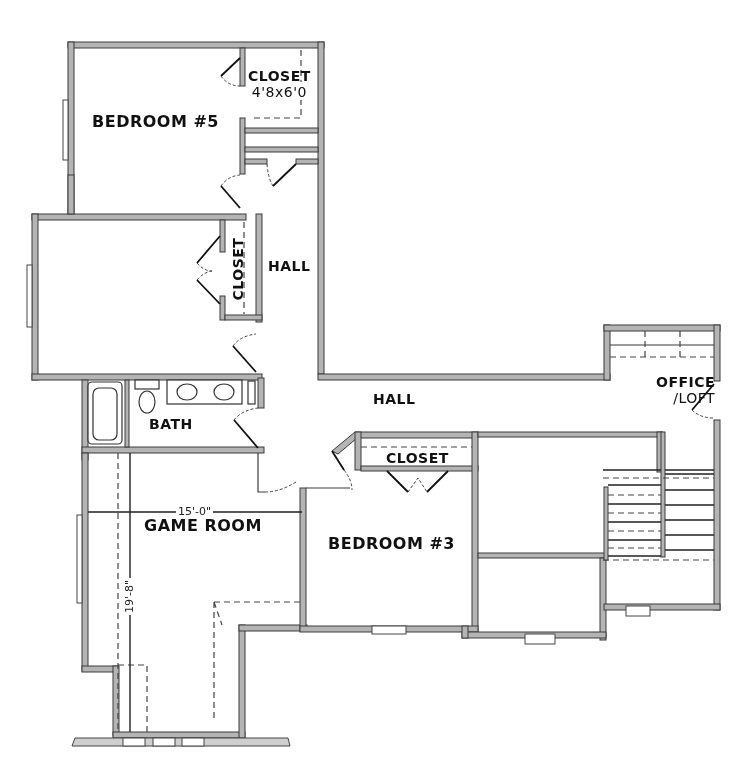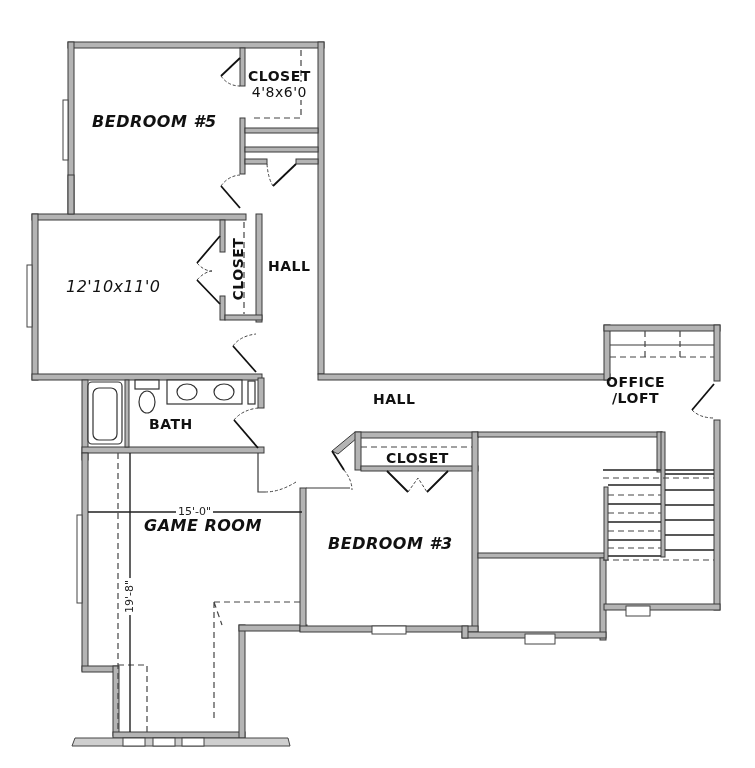--- a/index.html
+++ b/index.html
@@ -15,7 +15,7 @@
   .fix { fill: #ffffff; stroke: #333; stroke-width: 1.2; }
   .lbl { position: absolute; color: #111; font-family: "DejaVu Sans", sans-serif; font-weight: bold; text-align: center; letter-spacing: 0.5px; white-space: nowrap; line-height: 1.15; }
   .lbl .dim { font-weight: normal; display: block; }
-  .big { font-size: 16px; font-style: italic; }
+  .big { font-size: 16px; }
   .sm { font-size: 14px; }
   .dimtxt { position: absolute; font-size: 11px; color: #222; background: #fff; padding: 0 2px; white-space: nowrap; }
 </style>

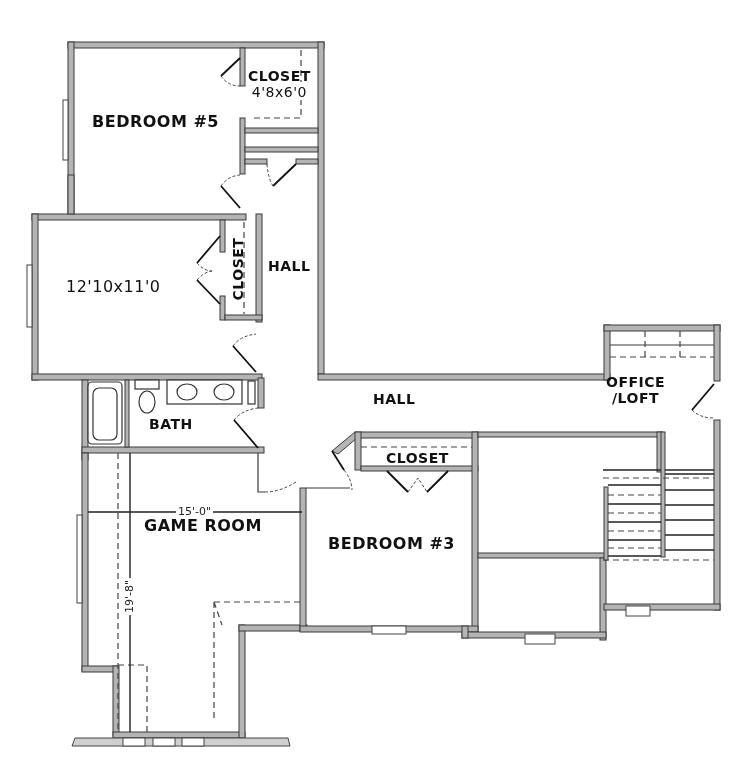--- a/index.html
+++ b/index.html
@@ -156,7 +156,6 @@
   <span class="dim">4'8x6'0</span>
 </div>
 <div class="lbl big" style="left:66px; top:278px;">
-  <span class="dim">12'10x11'0</span>
 </div>
 <div class="lbl sm" style="left:207px; top:261px; transform: rotate(-90deg);">
   <span>CLOSET</span>

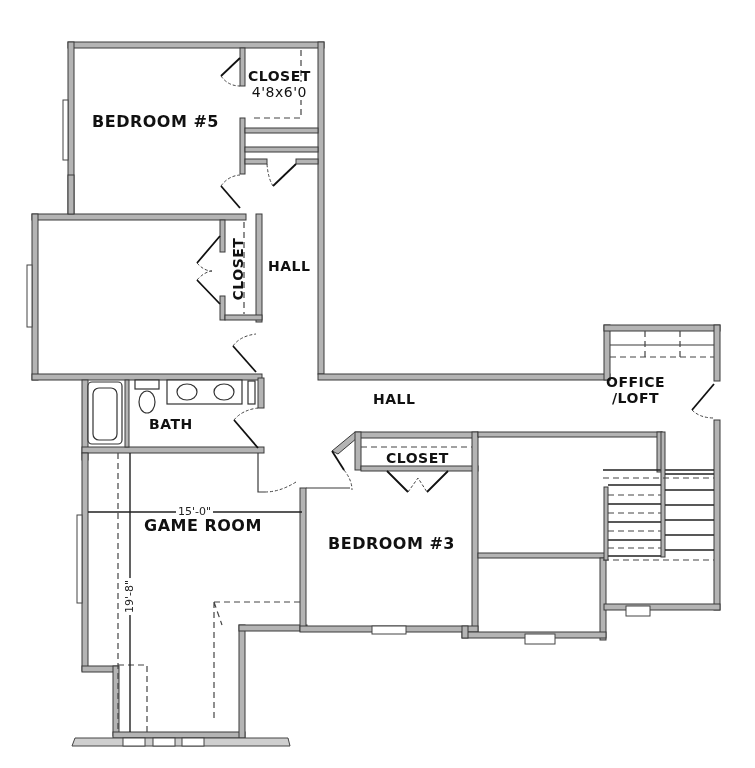--- a/index.html
+++ b/index.html
@@ -169,7 +169,7 @@
 <div class="lbl sm" style="left:149px; top:416px;">
   <span>BATH</span>
 </div>
-<div class="lbl sm" style="left:606px; top:374px;">
+<div class="lbl sm" style="left:656px; top:374px;text-align:right;">
   <span>OFFICE</span>
   <span class="dim" style="font-weight:bold;">/LOFT</span>
 </div>

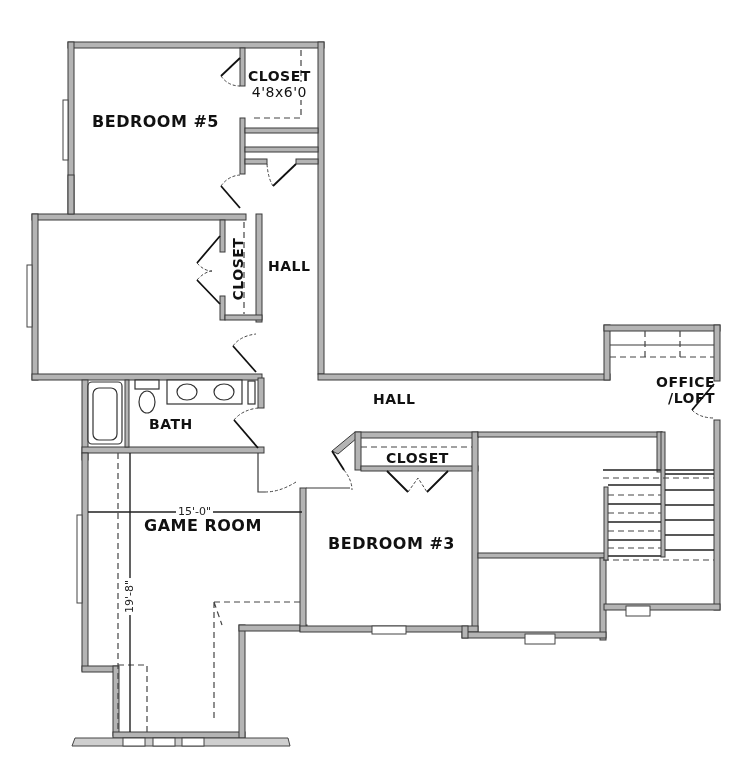--- a/index.html
+++ b/index.html
@@ -171,7 +171,7 @@
 </div>
 <div class="lbl sm" style="left:656px; top:374px;text-align:right;">
   <span>OFFICE</span>
-  <span class="dim" style="font-weight:bold;">/LOFT</span>
+  <span class="dim" style="font-weight:normal;">/LOFT</span>
 </div>
 <div class="lbl sm" style="left:386px; top:450px;">
   <span>CLOSET</span>

